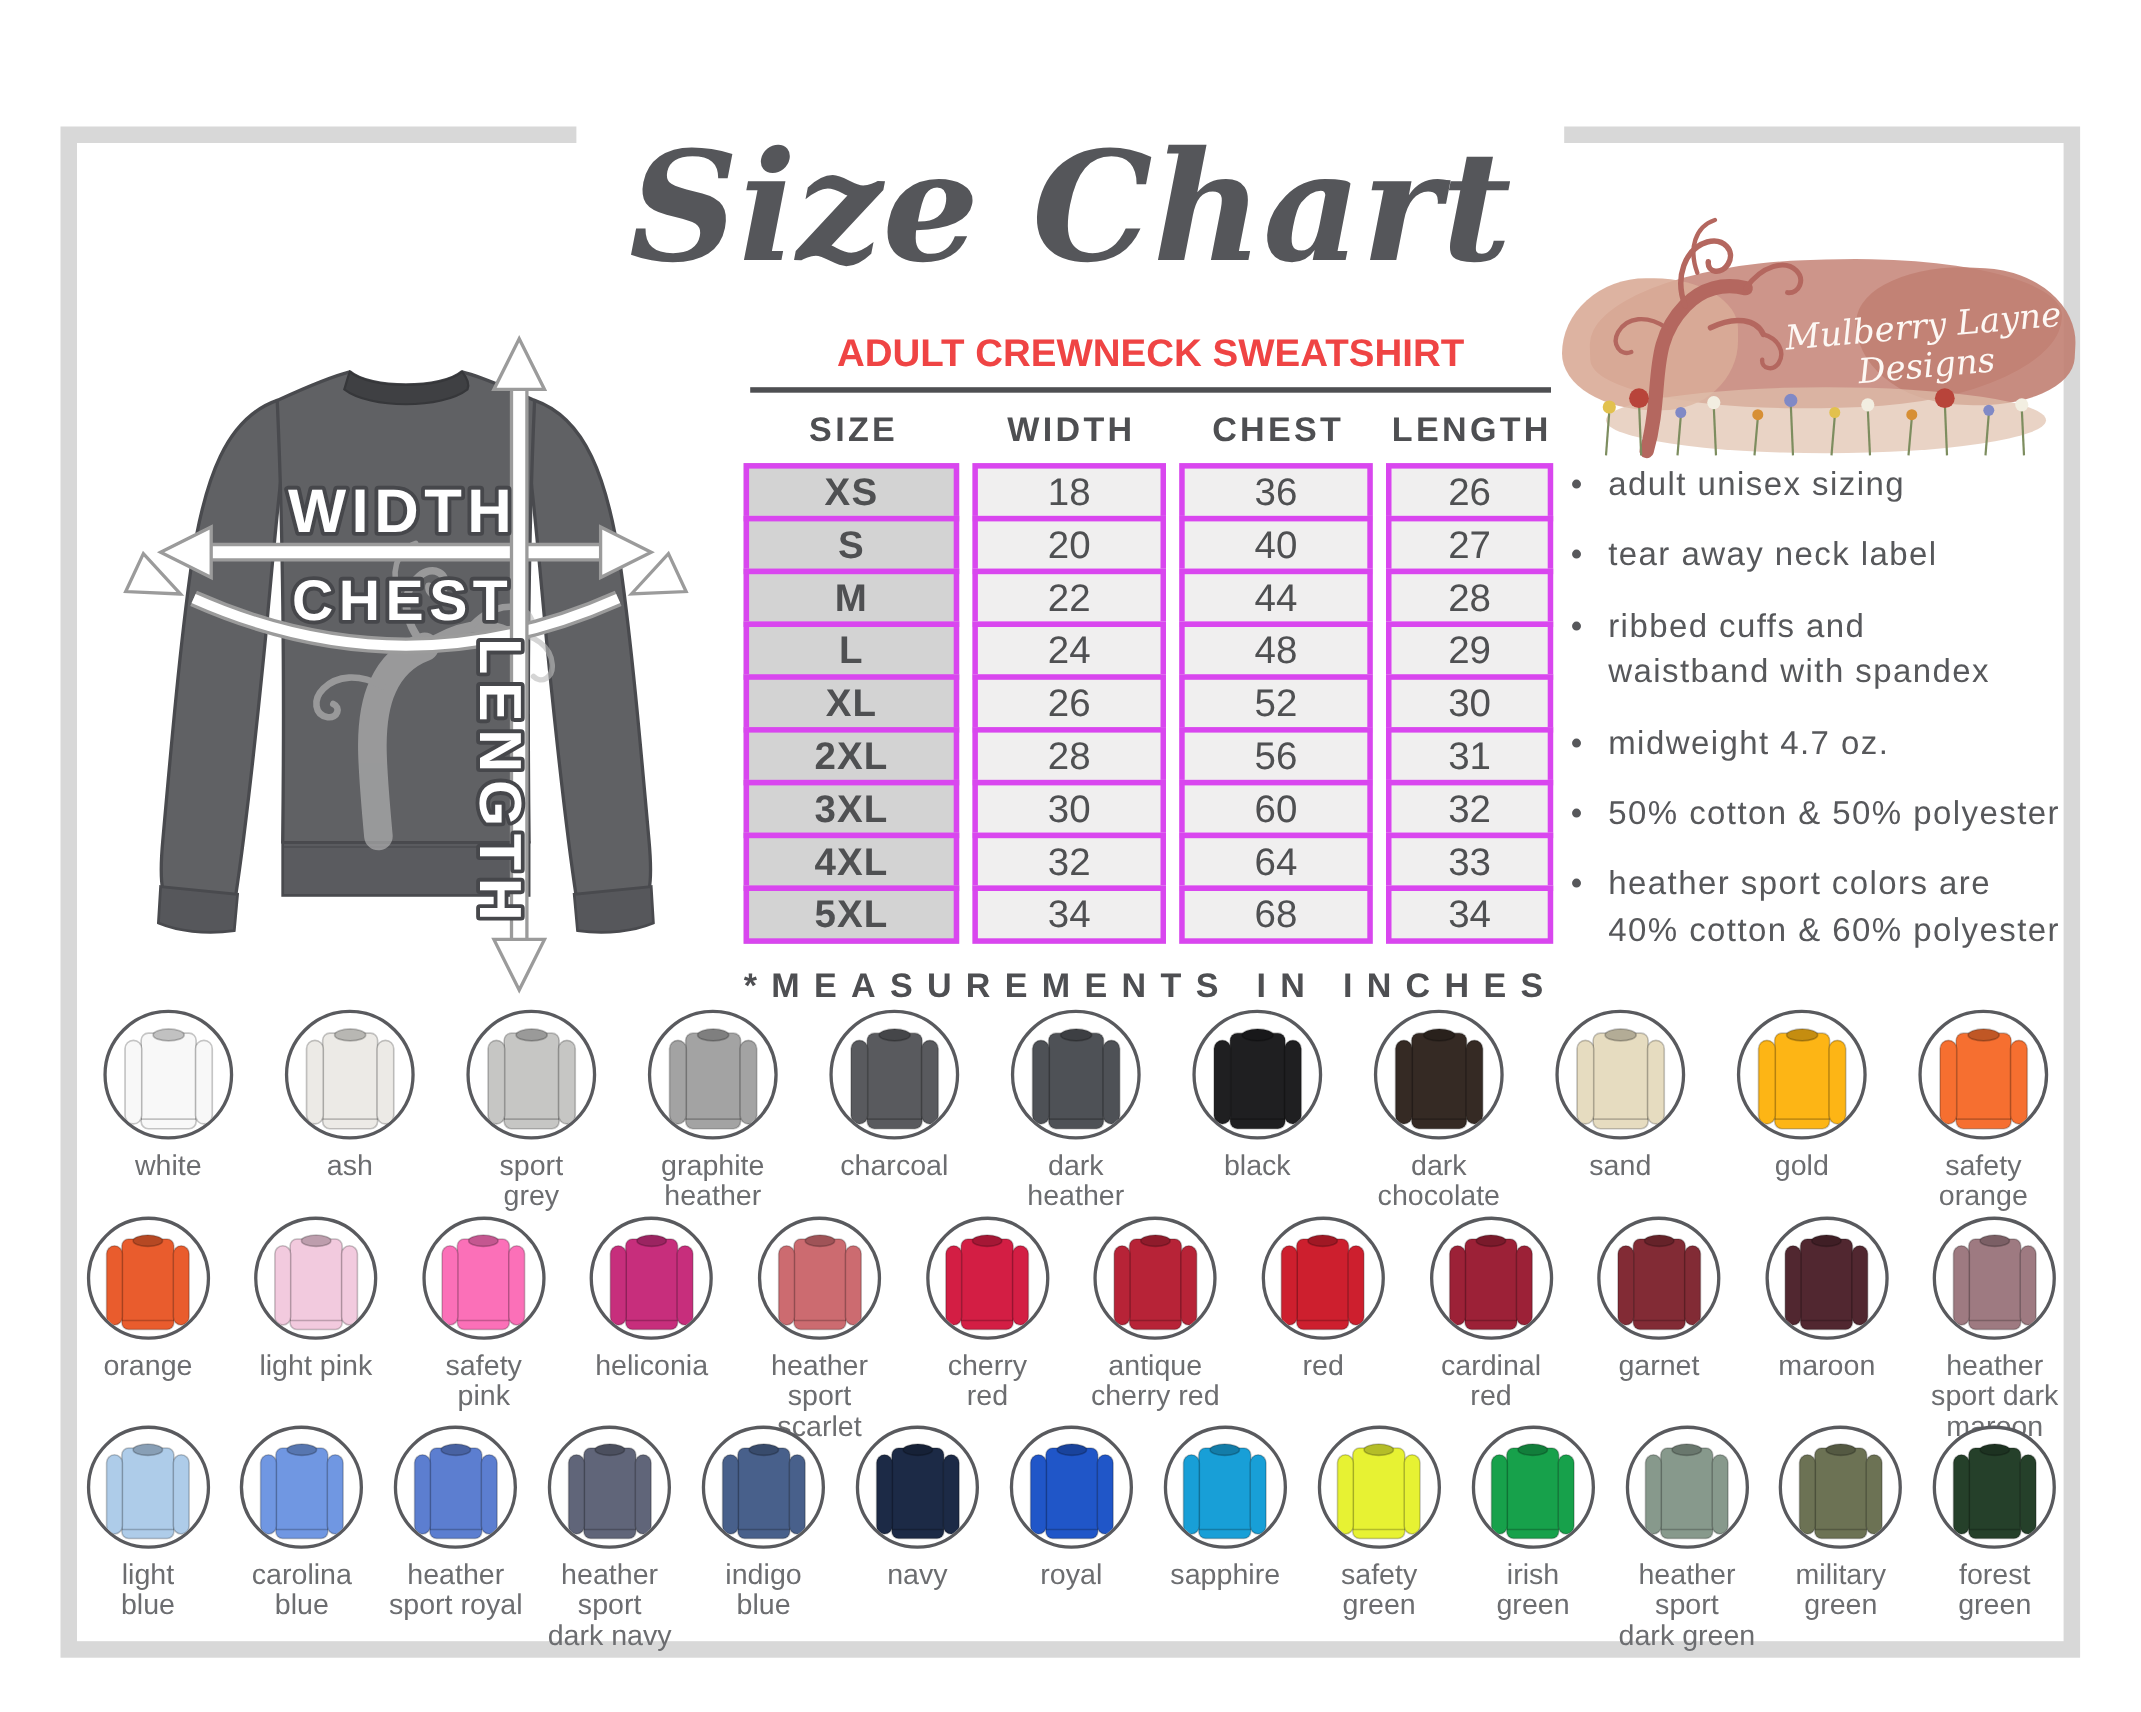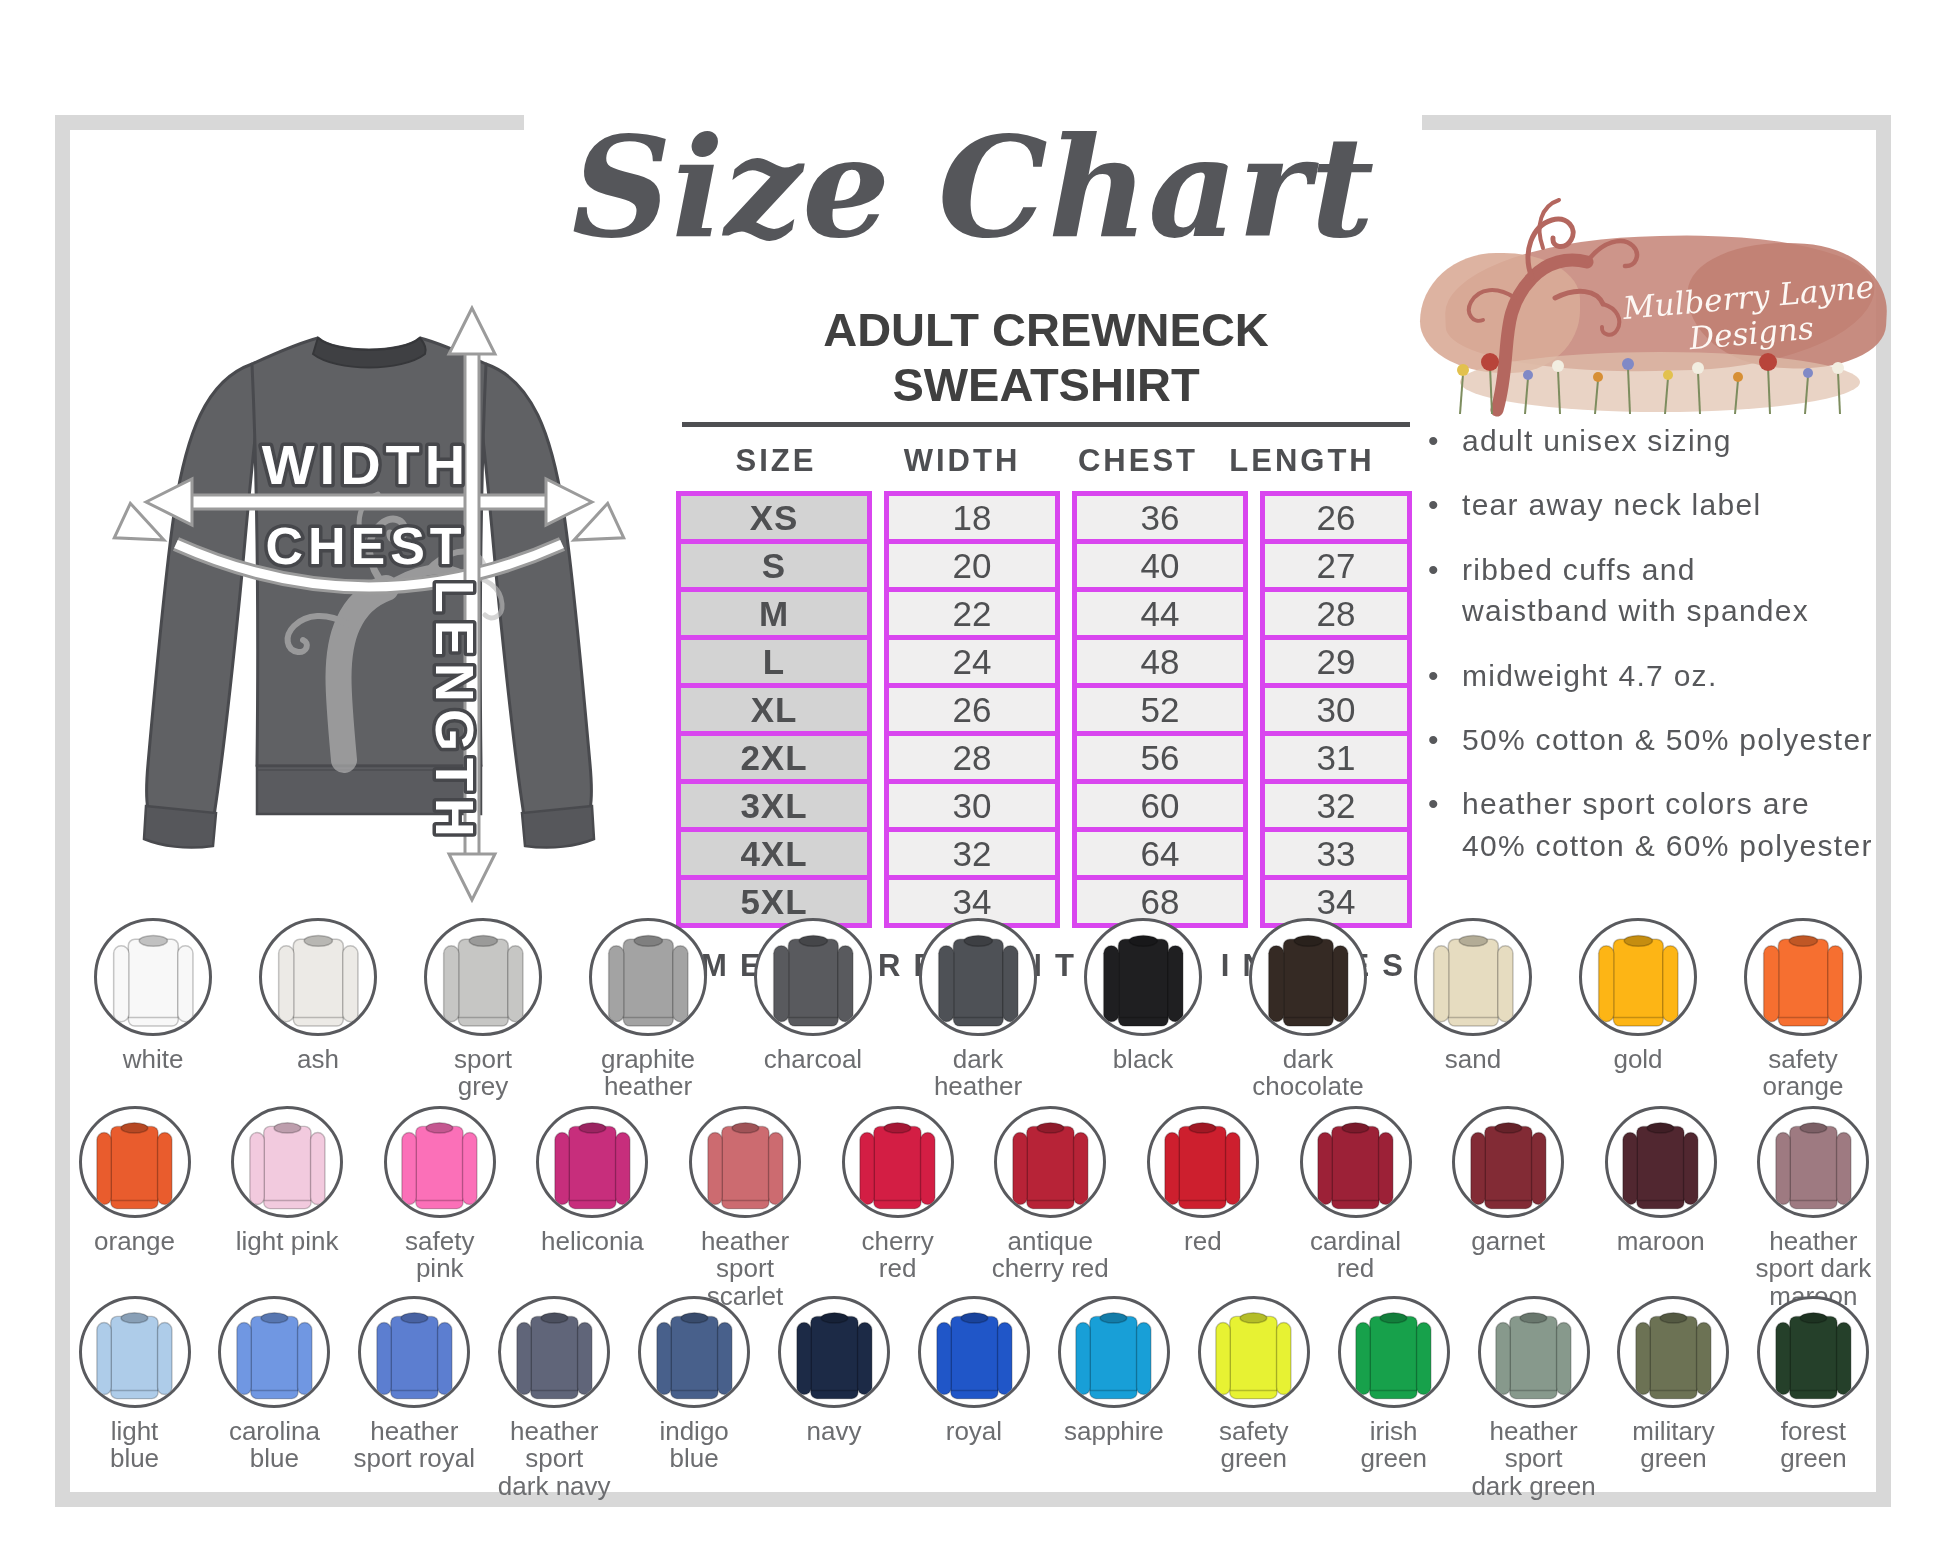--- a/index.html
+++ b/index.html
@@ -17,7 +17,7 @@
   .diagram{position:absolute;left:84px;top:292px;width:570px;height:632px;z-index:2;}
   
   .sizing{position:absolute;left:676px;top:302px;width:740px;z-index:2;}
-  .table-title{font-size:47px;font-weight:bold;letter-spacing:0px;color:#404040;
+  .table-title{font-size:35px;font-weight:bold;letter-spacing:0px;color:#ef4444;
                text-align:center;padding-bottom:10px;border-bottom:5px solid #4e4f52;margin:0 6px;}
   .cols-header{display:flex;margin:16px 2px 12px;}
   .hcell{text-align:center;font-weight:bold;font-size:31px;letter-spacing:3px;color:#4e4f52;}

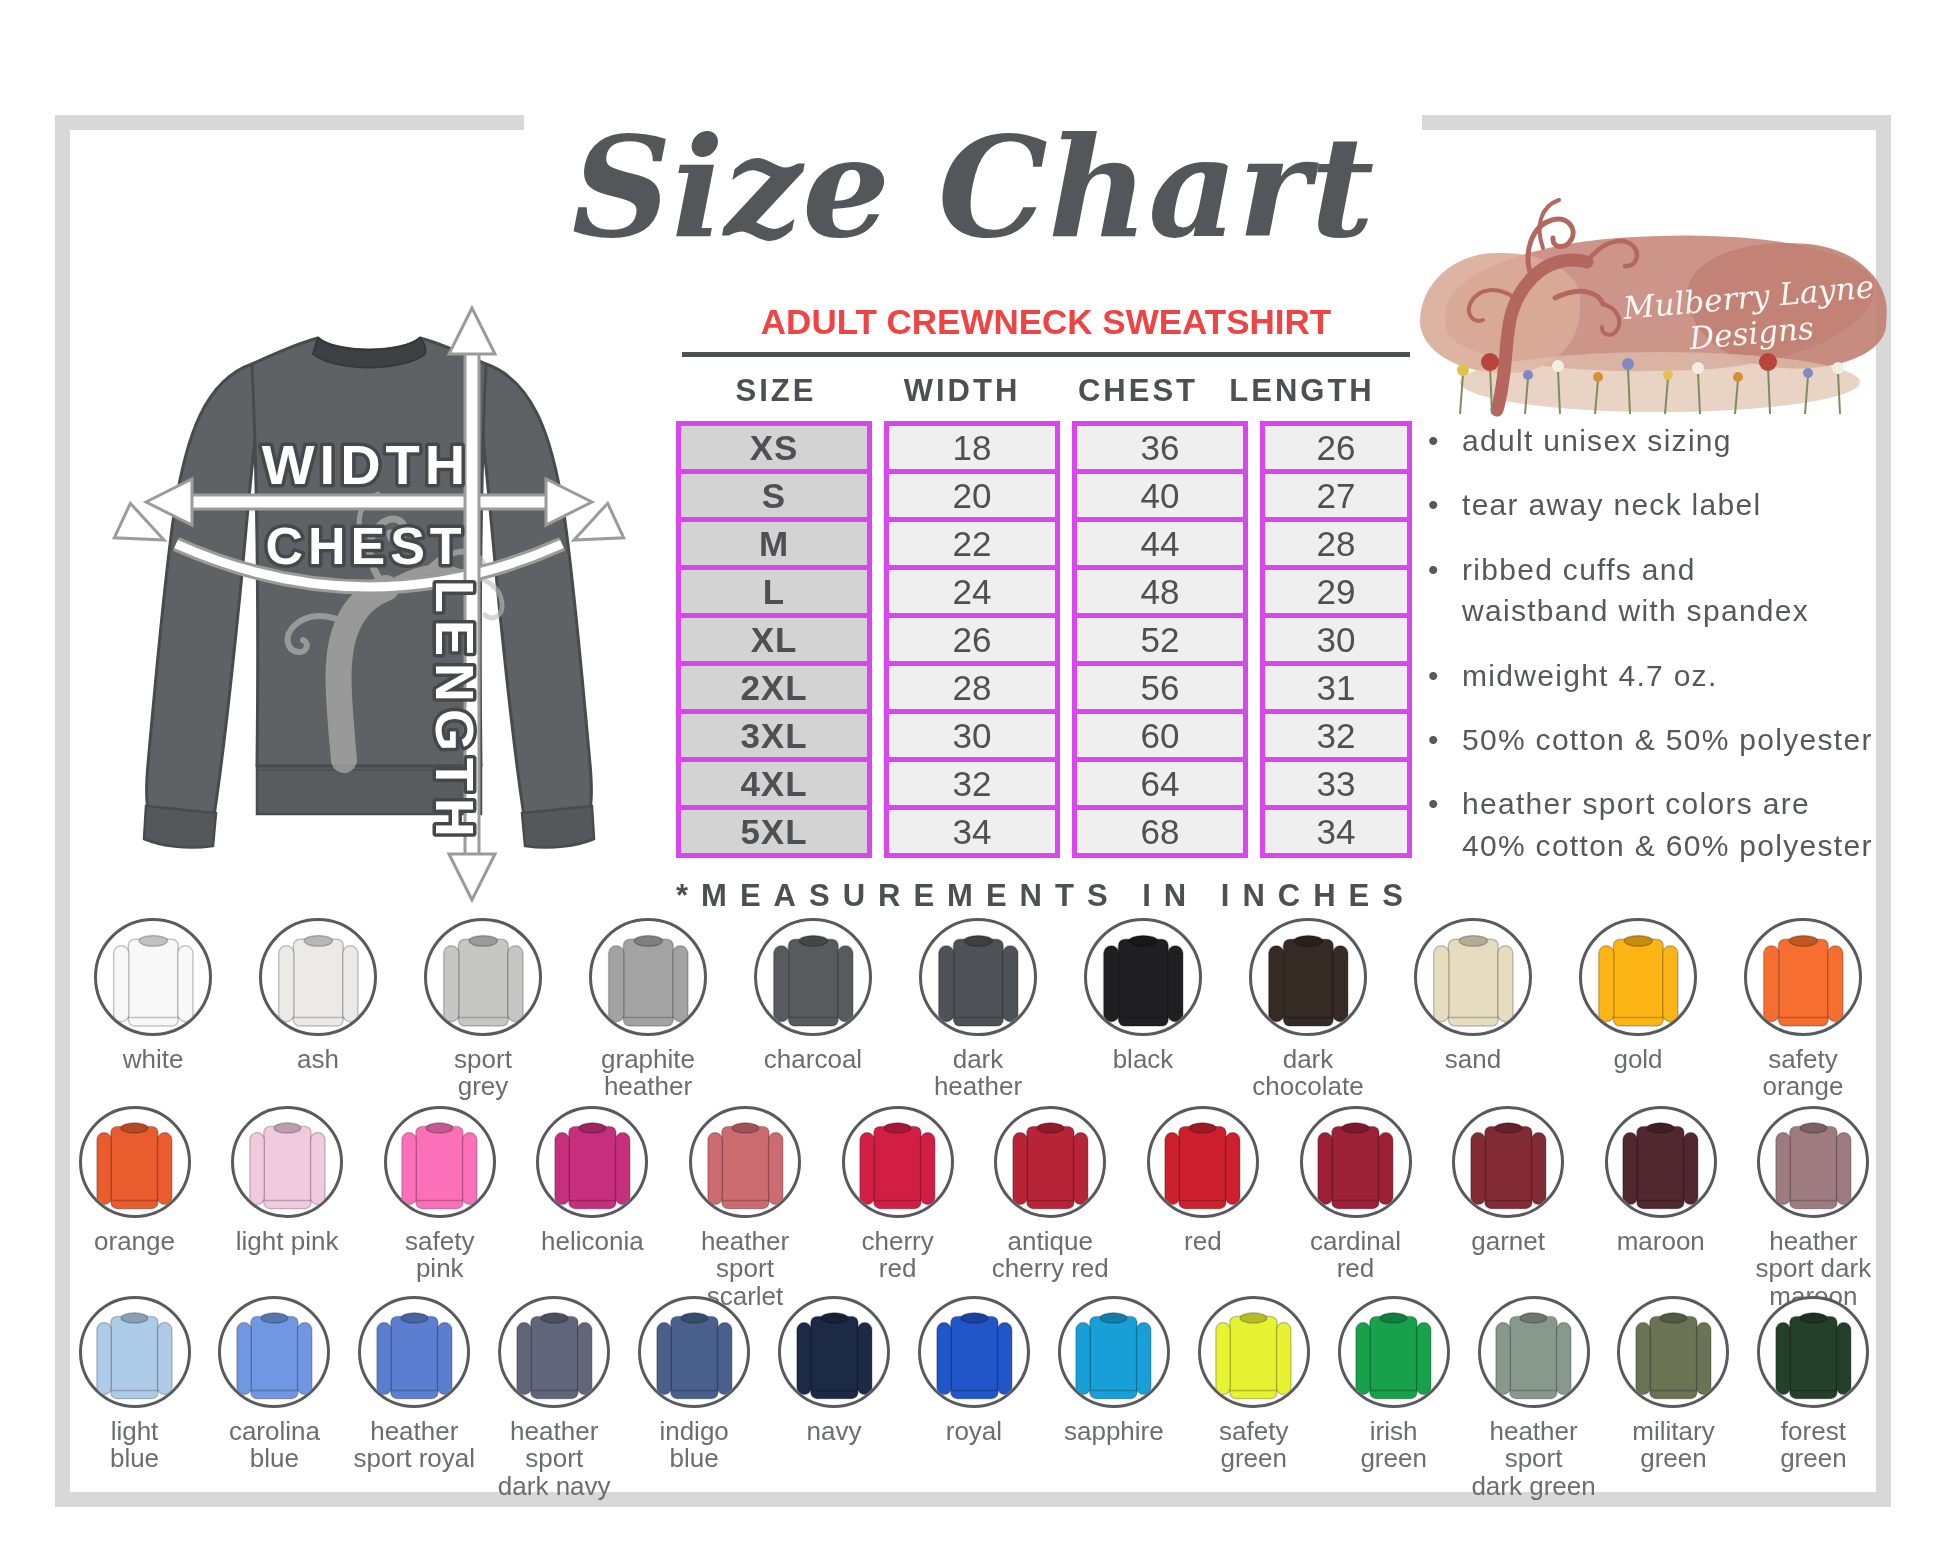--- a/index.html
+++ b/index.html
@@ -19,7 +19,7 @@
   .sizing{position:absolute;left:676px;top:302px;width:740px;z-index:2;}
   .table-title{font-size:35px;font-weight:bold;letter-spacing:0px;color:#ef4444;
                text-align:center;padding-bottom:10px;border-bottom:5px solid #4e4f52;margin:0 6px;}
-  .cols-header{display:flex;margin:16px 2px 12px;}
+  .cols-header{display:flex;gap:12px;margin:16px 2px 12px;}
   .hcell{text-align:center;font-weight:bold;font-size:31px;letter-spacing:3px;color:#4e4f52;}
   .c0{width:196px;} .c1{width:176px;} .c2{width:176px;} .c3{width:152px;}
   .trow{display:flex;gap:12px;margin-top:-5px;}

